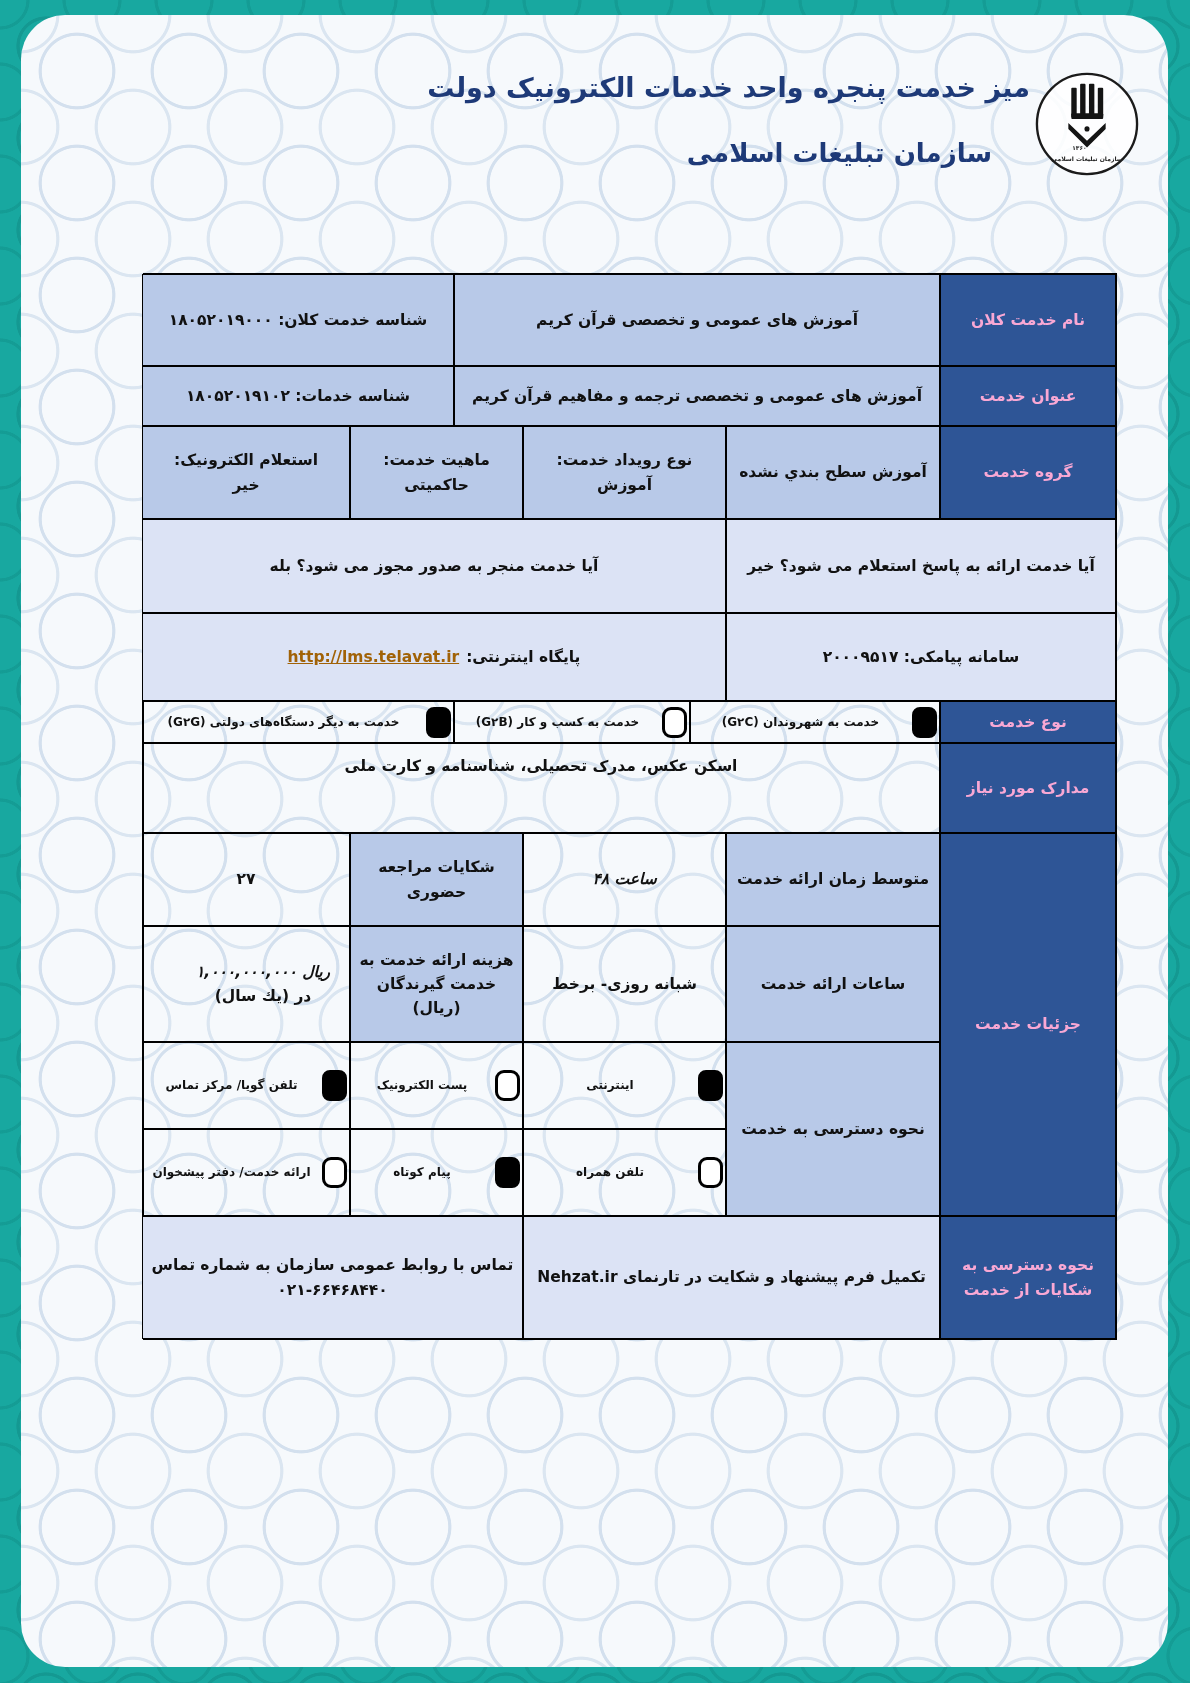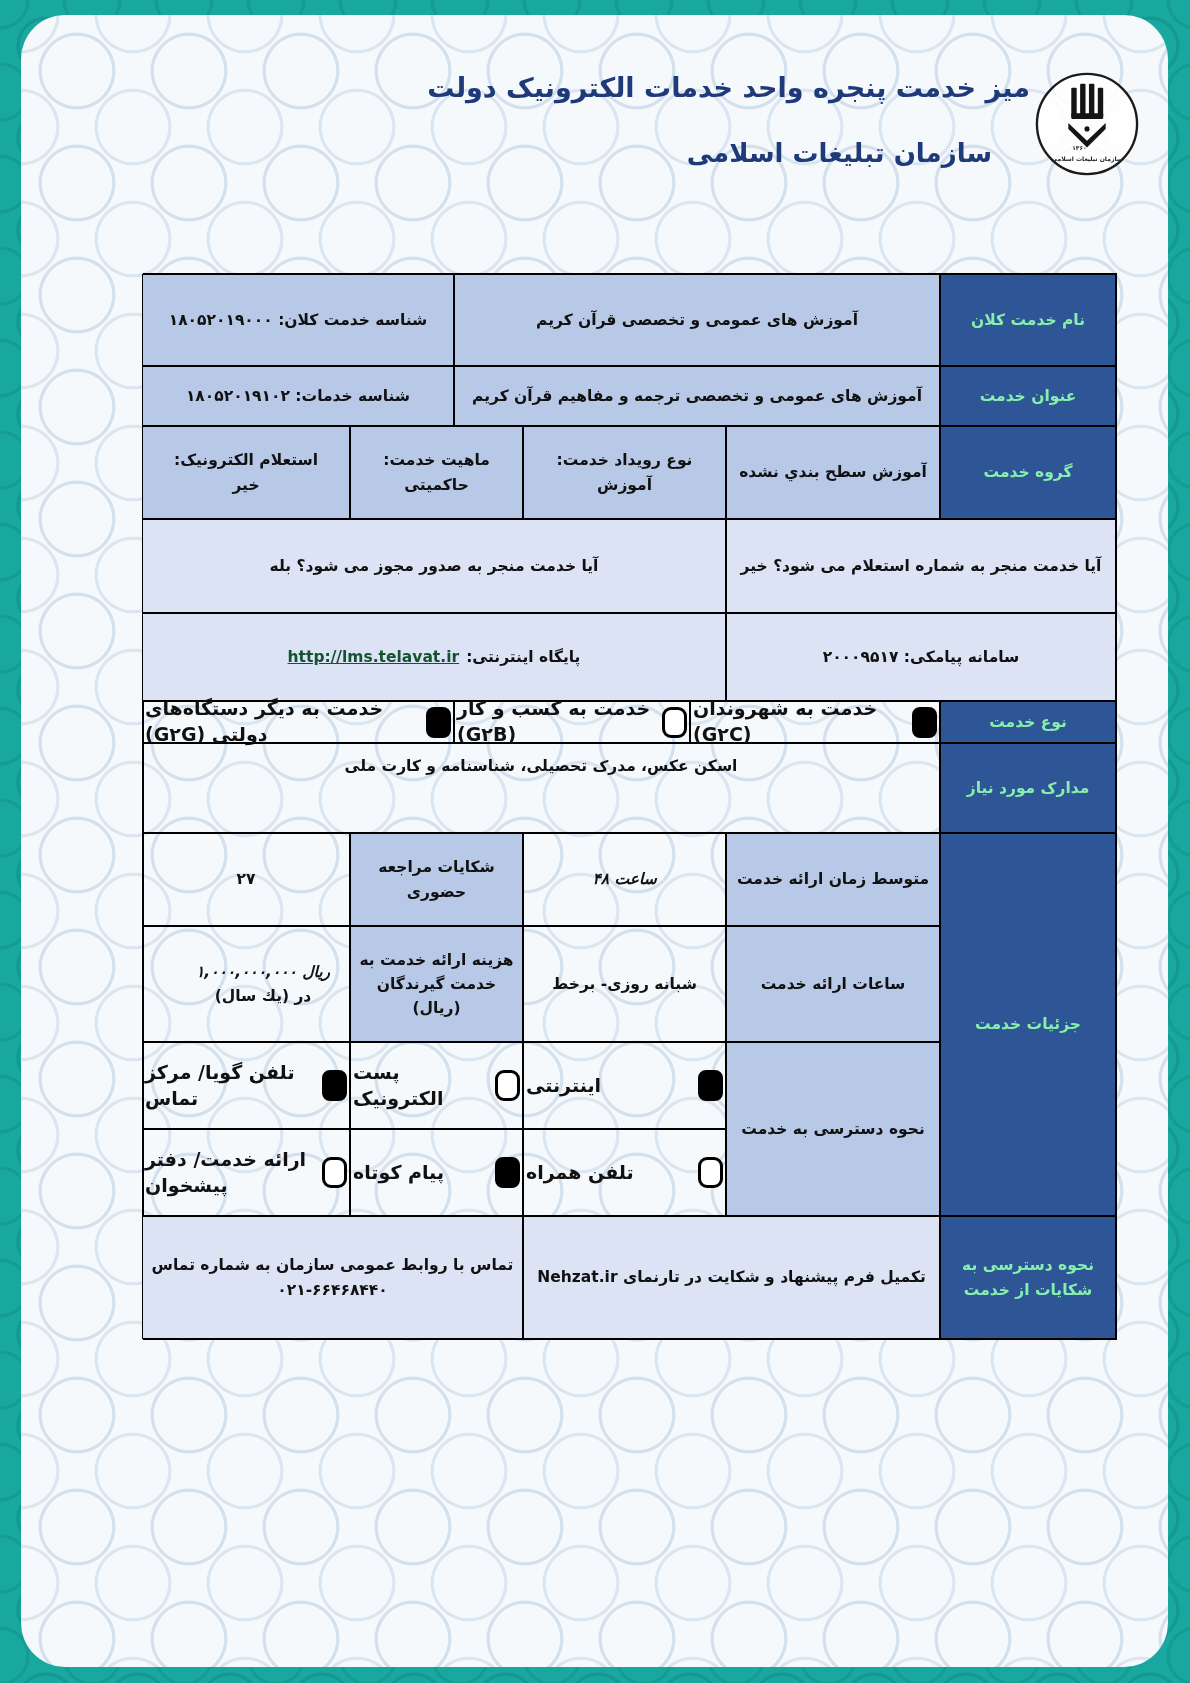--- a/index.html
+++ b/index.html
@@ -48,7 +48,7 @@
     display:flex; align-items:center; justify-content:center;
     flex-direction:column; padding:3px 6px;
   }
-  .hd   { background:#2e5596; color:#86efac; }
+  .hd   { background:#2e5596; color:#f9a8d4; }
   .mid  { background:#b8c9e8; }
   .lit  { background:#dce3f5; }
   .plain{ background:transparent; }

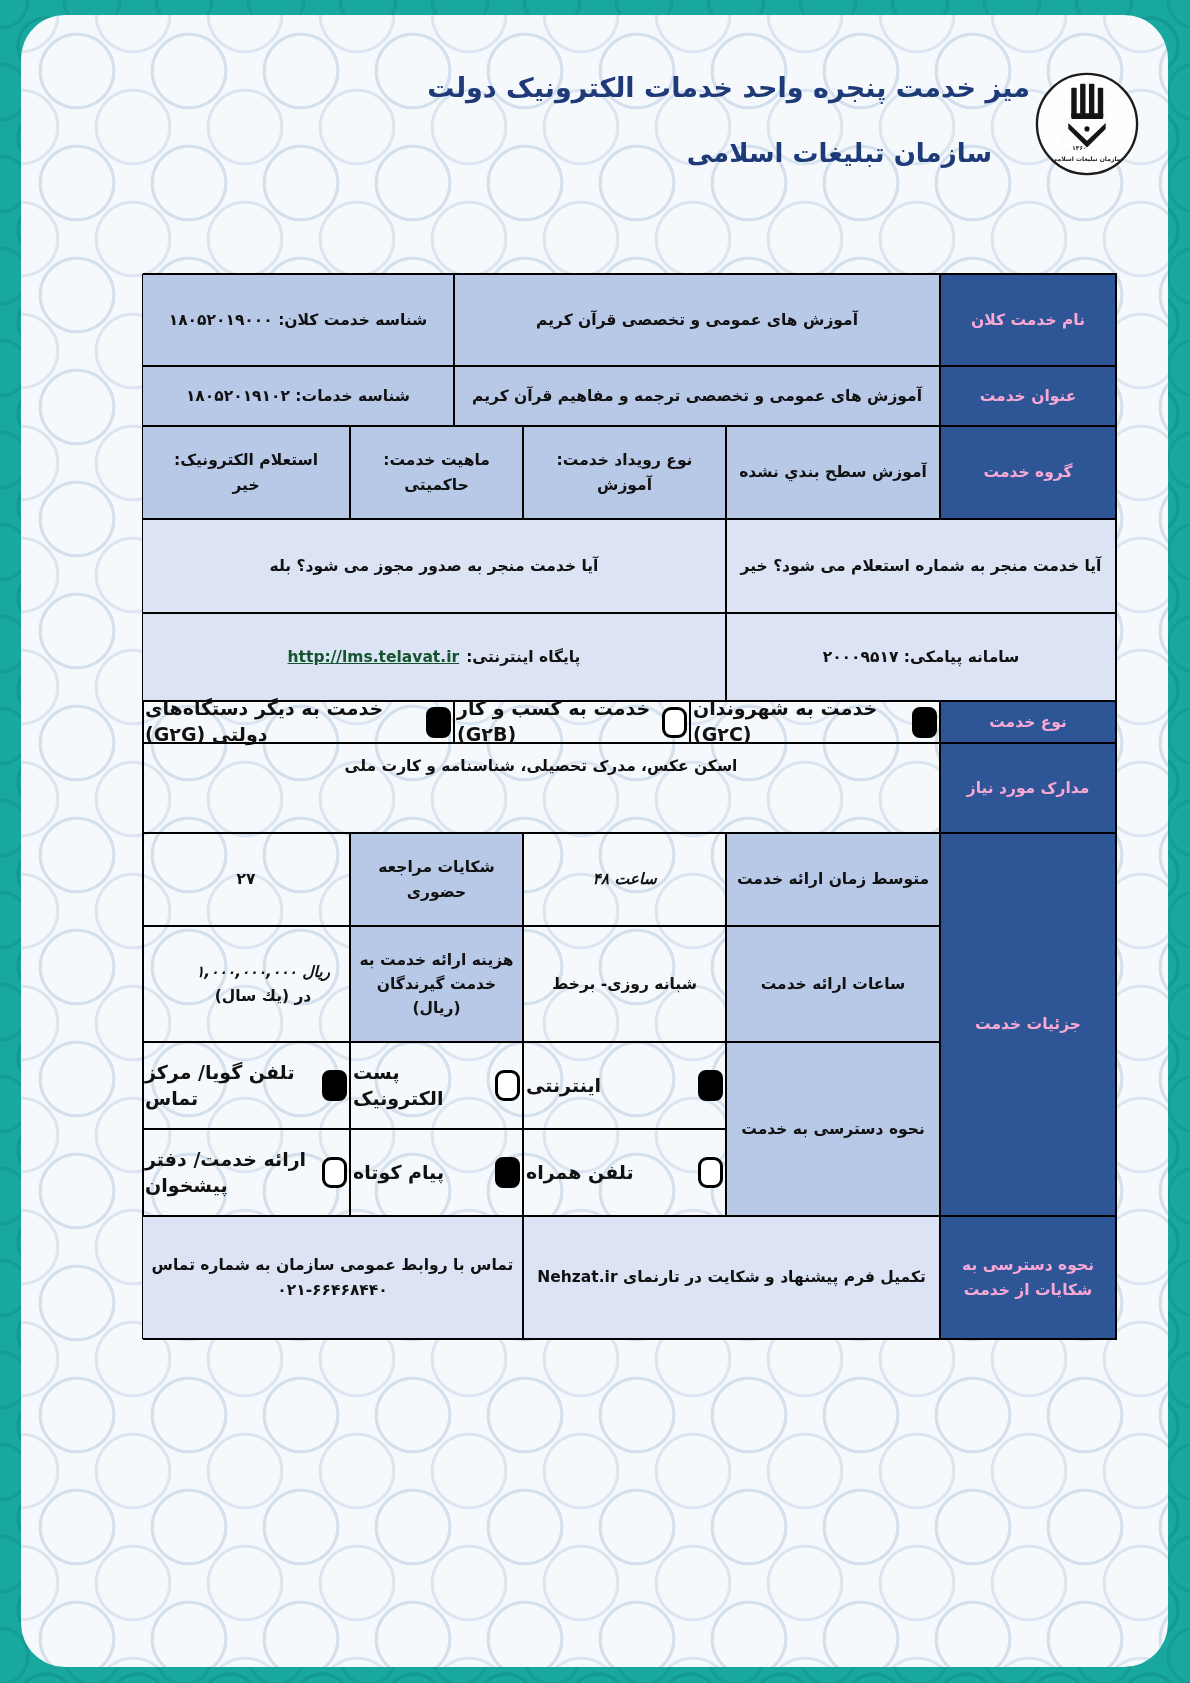--- a/index.html
+++ b/index.html
@@ -115,7 +115,7 @@
     <div class="cell mid pre" style="grid-column:7;grid-row:3">استعلام الکترونیک:
 خیر</div>
 
-    <div class="cell lit" style="grid-column:1/3;grid-row:4">آیا خدمت منجر به شماره استعلام می شود؟ خیر</div>
+    <div class="cell lit" style="grid-column:1/3;grid-row:4">آیا خدمت ارائه به پاسخ استعلام می شود؟ خیر</div>
     <div class="cell lit" style="grid-column:3/8;grid-row:4">آیا خدمت منجر به صدور مجوز می شود؟ بله</div>
 
     <div class="cell lit" style="grid-column:1/3;grid-row:5">سامانه پیامکی: ۲۰۰۰۹۵۱۷</div>

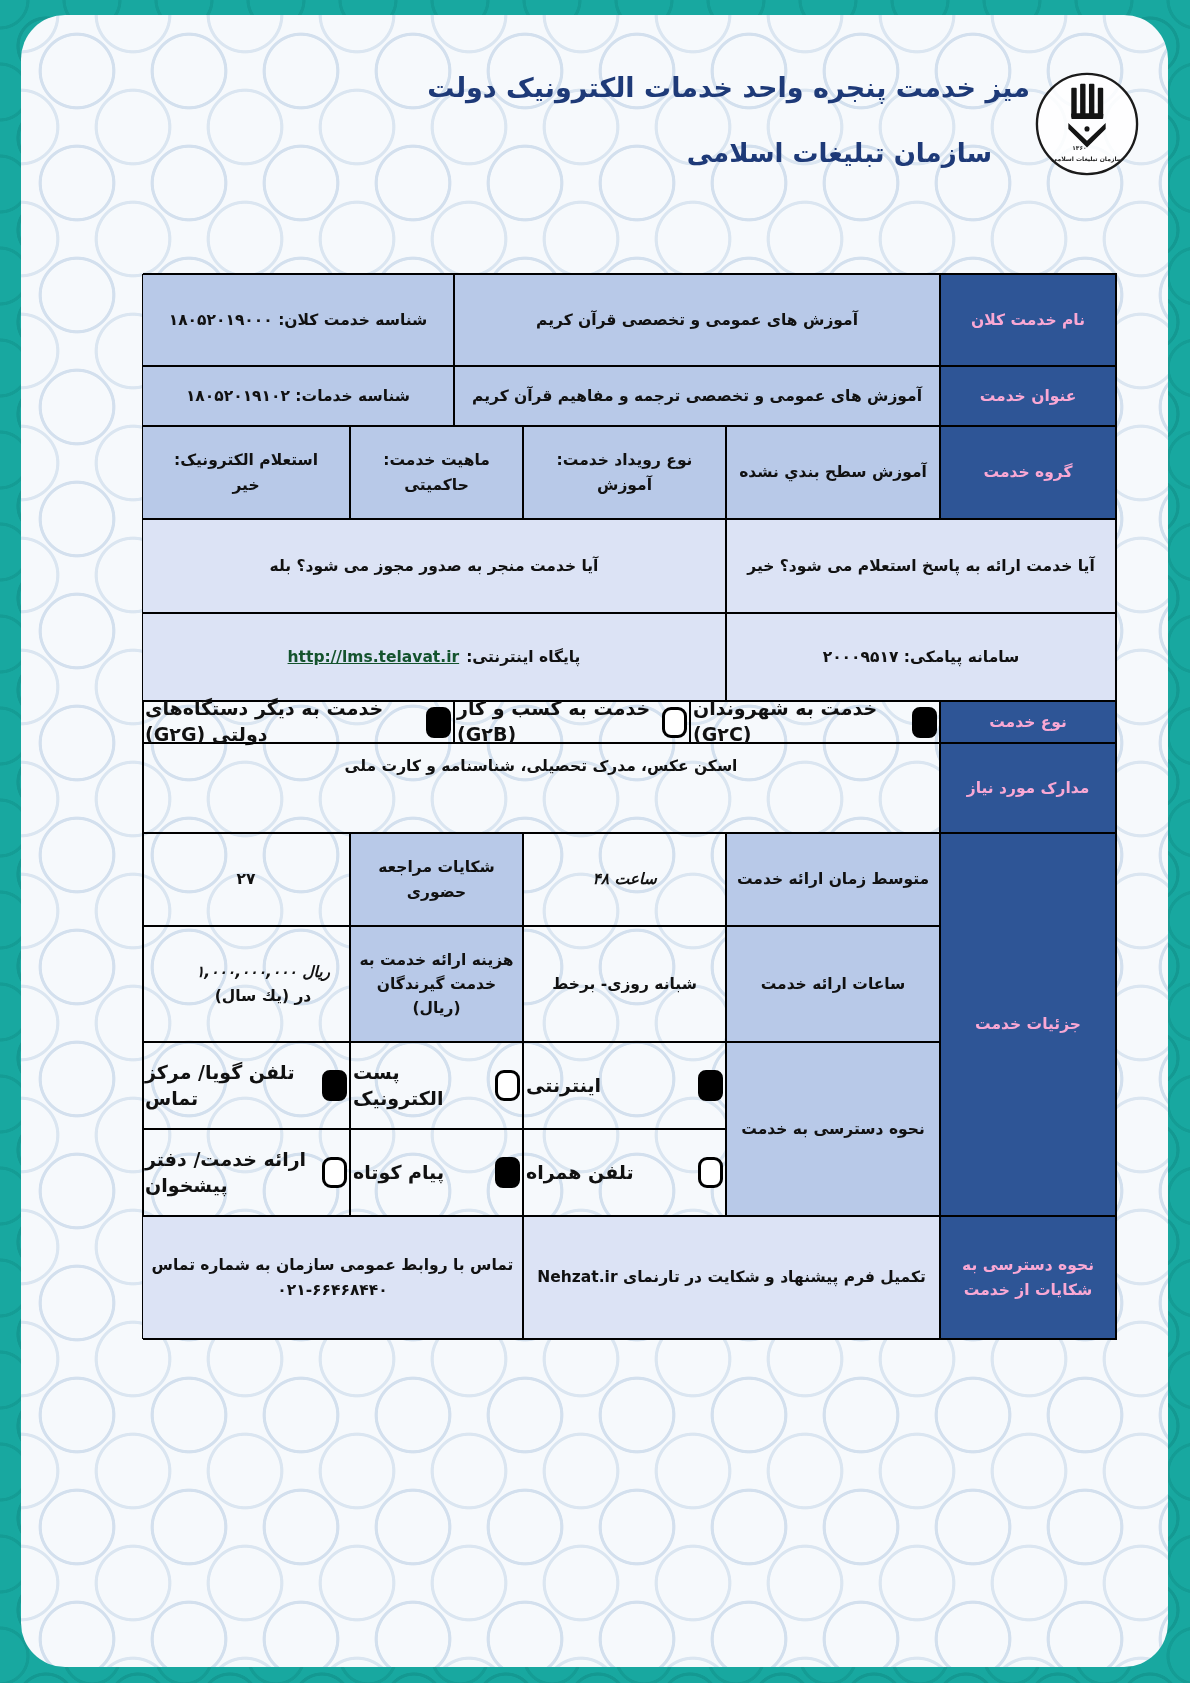--- a/index.html
+++ b/index.html
@@ -55,7 +55,7 @@
   .pre  { white-space:pre-line; }
   .top  { justify-content:flex-start; padding-top:10px; }
   .inline-row { display:flex; flex-direction:row; align-items:center; gap:7px; }
-  a.link { color:#14532d; text-decoration:underline; font-weight:bold; }
+  a.link { color:#a16207; text-decoration:underline; font-weight:bold; }
   
   .opt { flex-direction:row; padding:2px 2px; gap:4px; }
   .opt .lbl { flex:1; text-align:left; font-size:19px; line-height:1.35; }

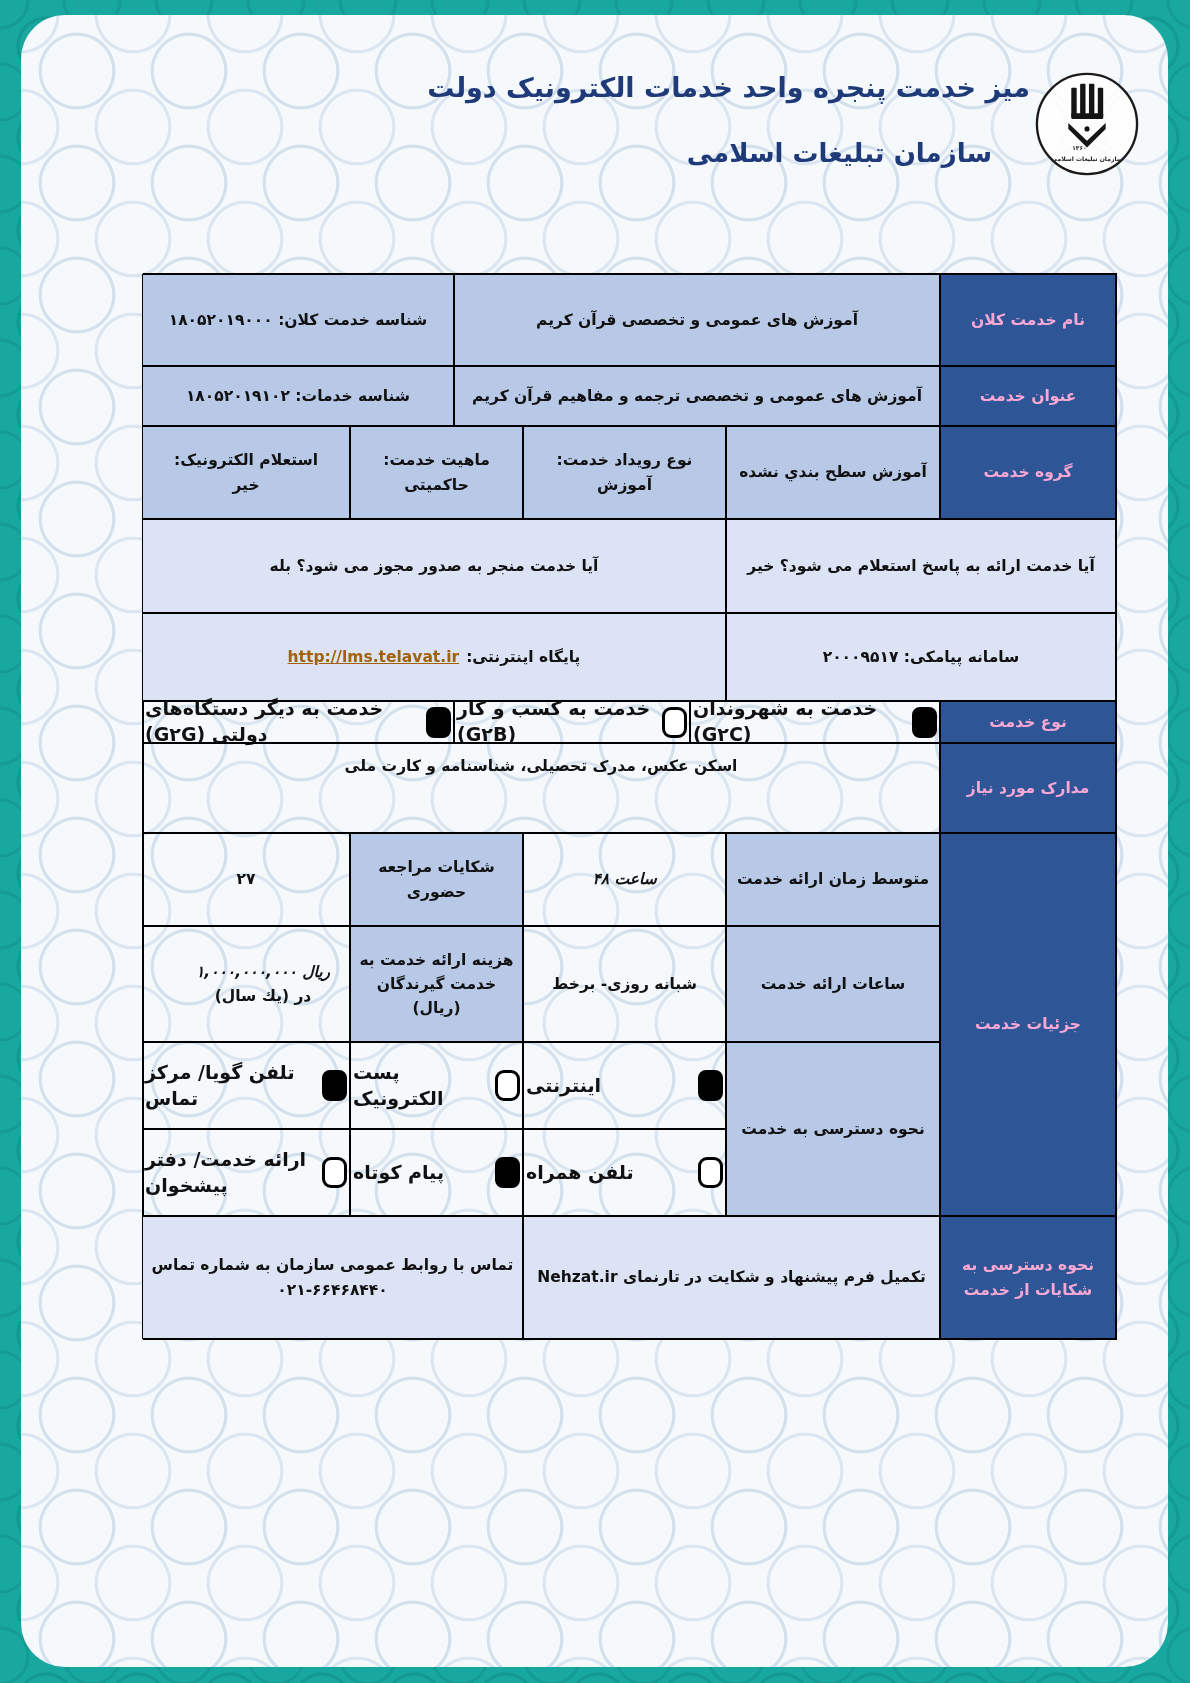--- a/index.html
+++ b/index.html
@@ -58,7 +58,7 @@
   a.link { color:#a16207; text-decoration:underline; font-weight:bold; }
   
   .opt { flex-direction:row; padding:2px 2px; gap:4px; }
-  .opt .lbl { flex:1; text-align:left; font-size:19px; line-height:1.35; }
+  .opt .lbl { flex:1; text-align:center; font-size:12px; line-height:1.35; }
   .cb {
     flex:0 0 auto; width:25px; height:31px;
     border:3px solid #000; border-radius:9px; background:#fff;

